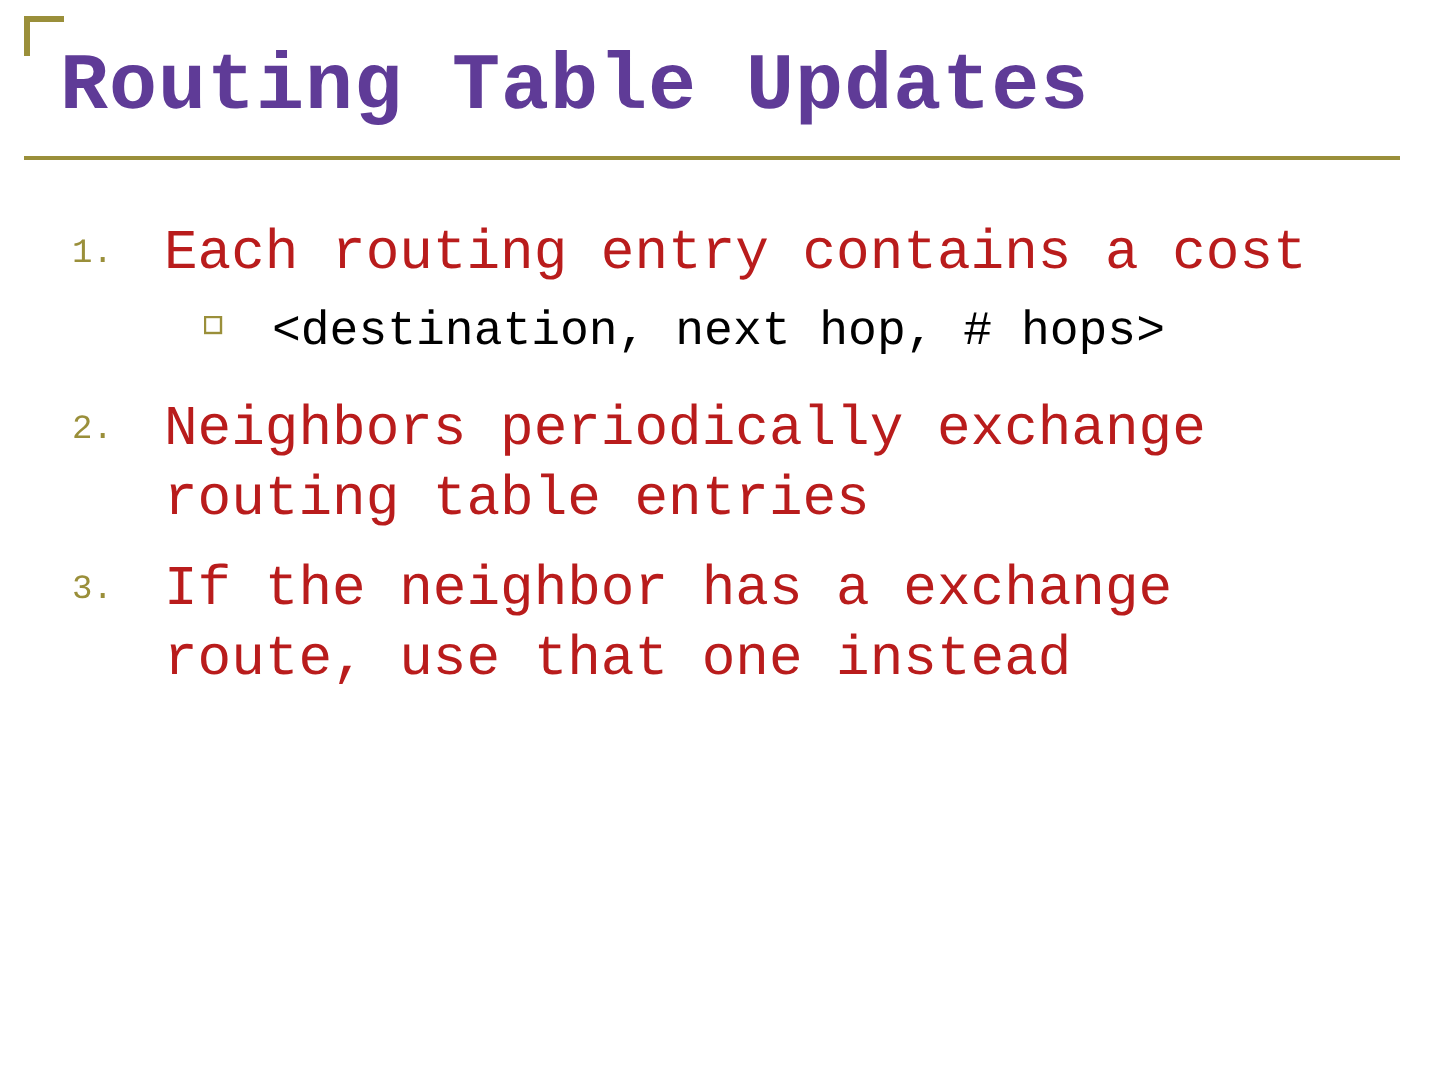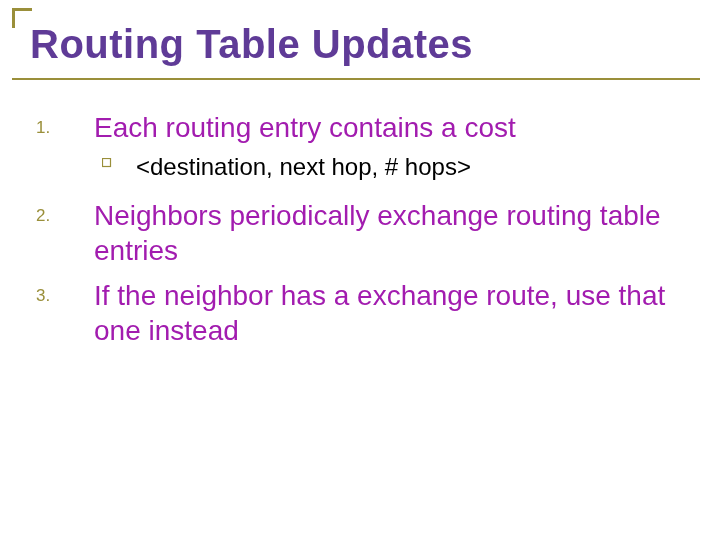--- a/index.html
+++ b/index.html
@@ -9,6 +9,7 @@
     width: 720px;
     height: 540px;
     background: #ffffff;
+    font-family: Liberation Mono, monospace;
   }
   .corner-accent {
     position: absolute;

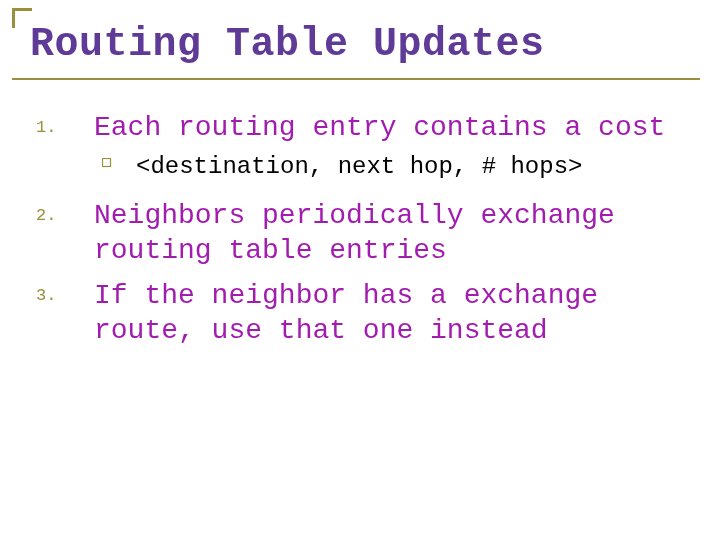--- a/index.html
+++ b/index.html
@@ -59,9 +59,8 @@
   .item-text {
     flex: 1;
     font-size: 28px;
-    color: #a21caf;
+    color: #b91c1c;
     line-height: 1.25;
-    margin-left: 12px;
   }
   .sub-row {
     display: flex;

